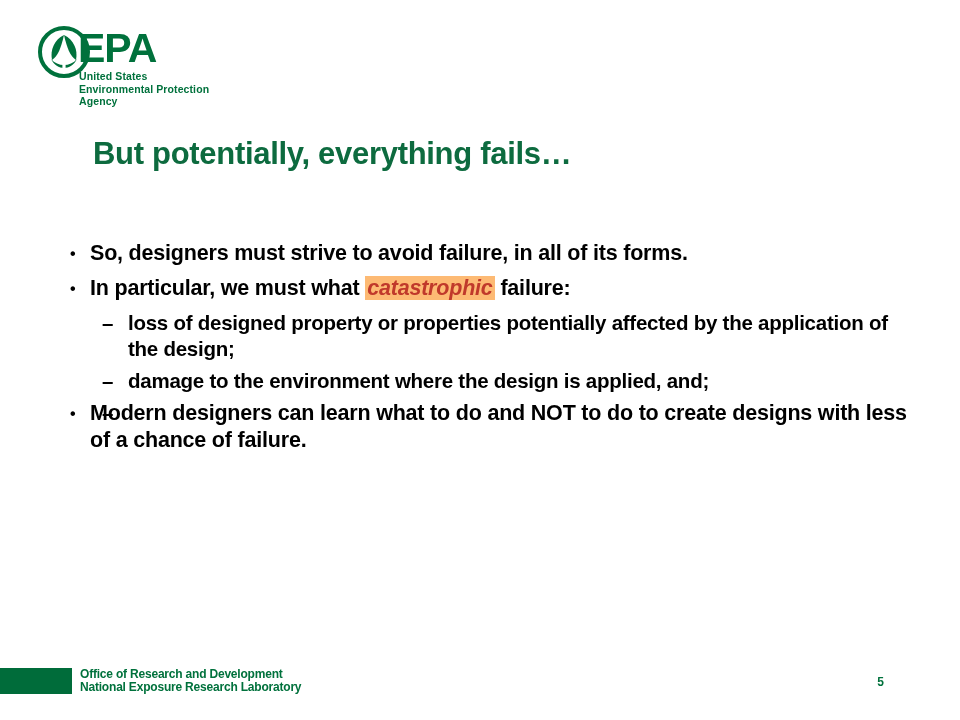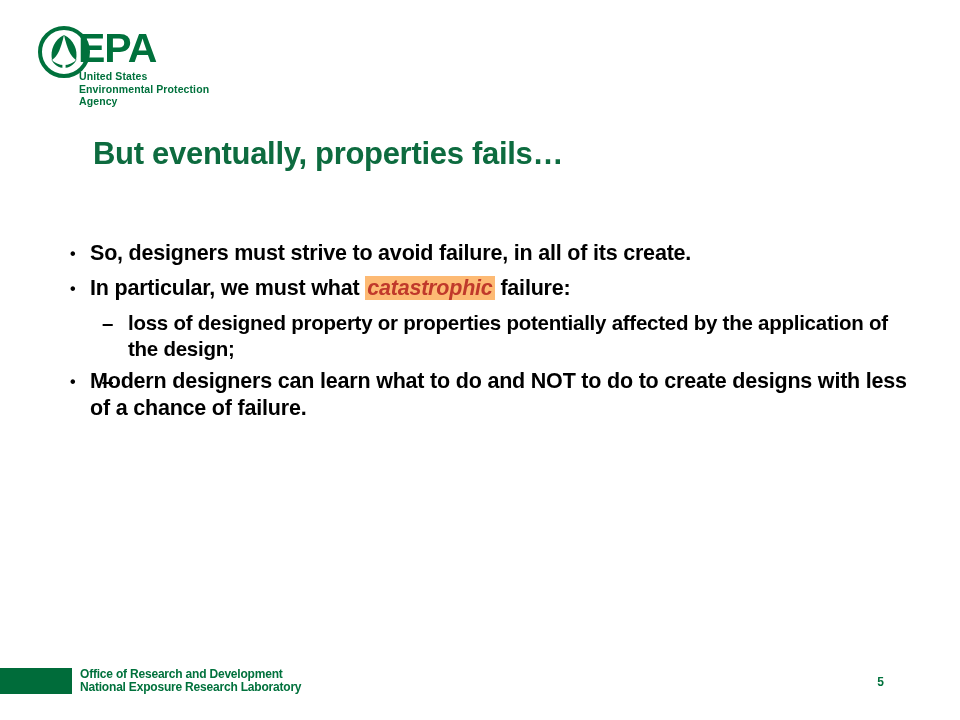--- a/index.html
+++ b/index.html
@@ -163,7 +163,7 @@
   <div id="logo-epa">EPA</div>
 </div>
 
-<div id="title">But eventually, properties fails…</div>
+<div id="title">But potentially, everything fails…</div>
 
 <div id="body">
 

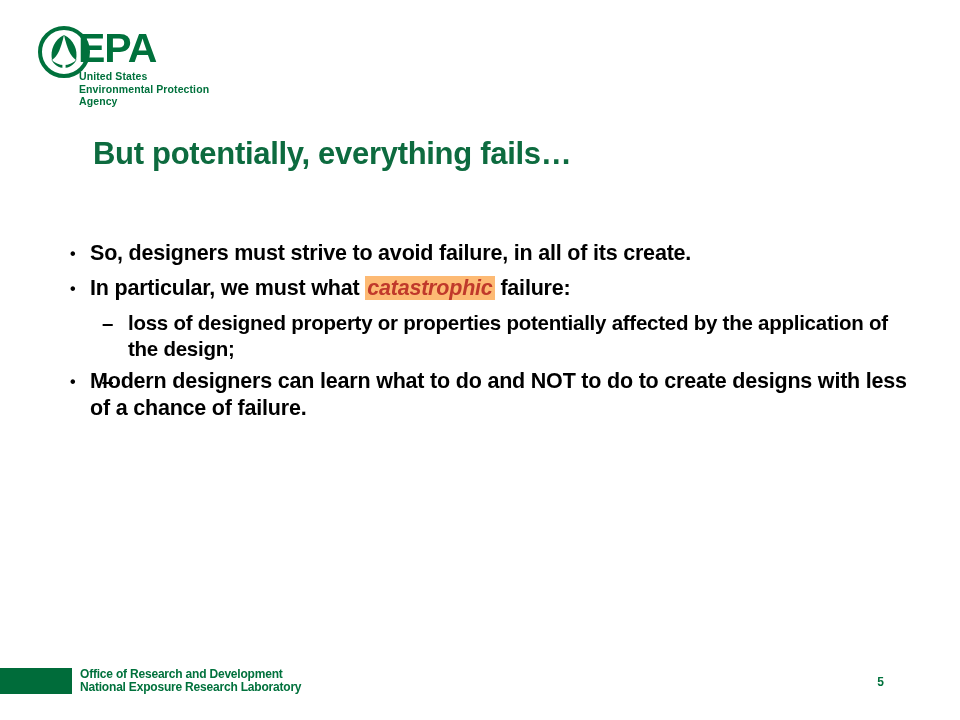--- a/index.html
+++ b/index.html
@@ -169,7 +169,7 @@
 
   <div class="lvl1">
     <span class="bullet">•</span>
-    <span>So, designers must strive to avoid failure, in all of its create.</span>
+    <span>So, designers must strive to avoid failure, in all of its forms.</span>
   </div>
 
   <div class="lvl1">

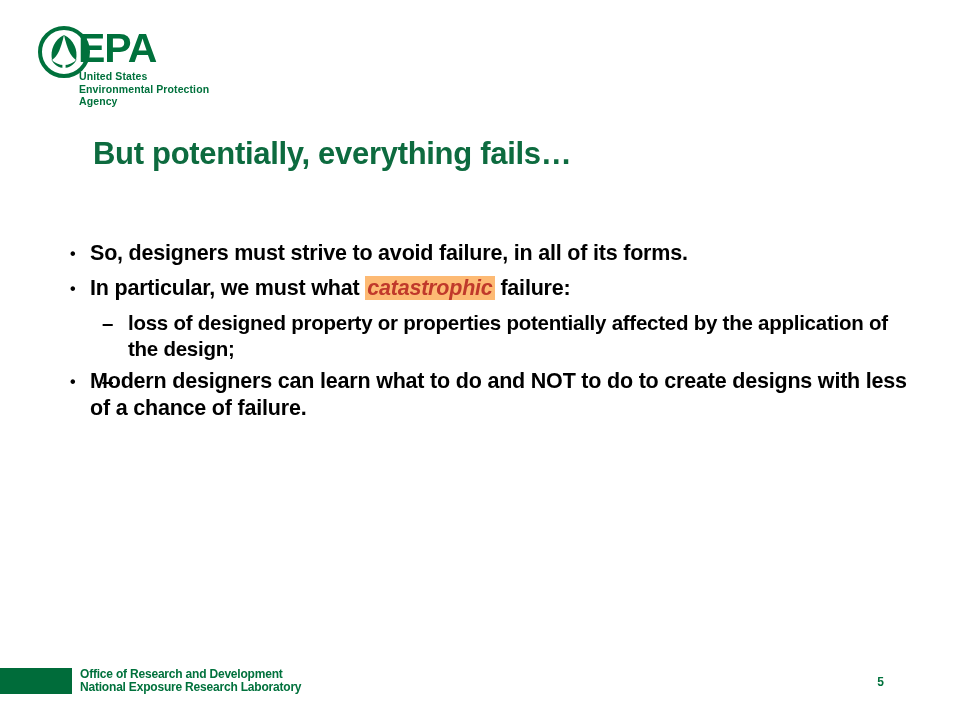--- a/index.html
+++ b/index.html
@@ -184,6 +184,7 @@
 
   <div class="lvl2">
     <span class="dash">–</span>
+    <span>damage to the environment where the design is applied, and;</span>
   </div>
 
   <div class="lvl2">

